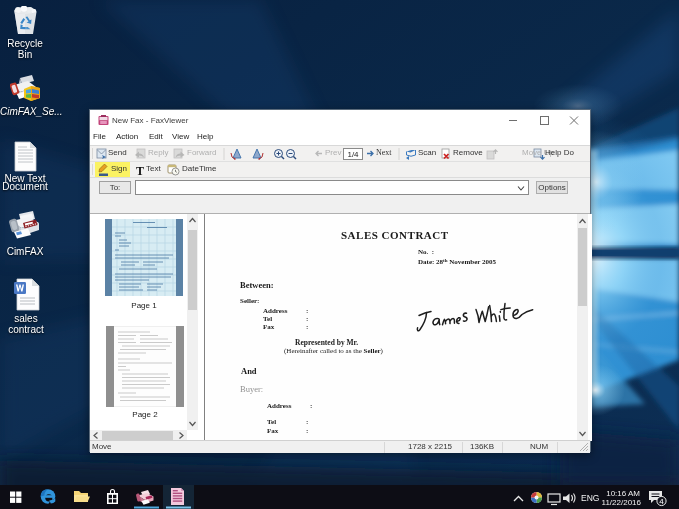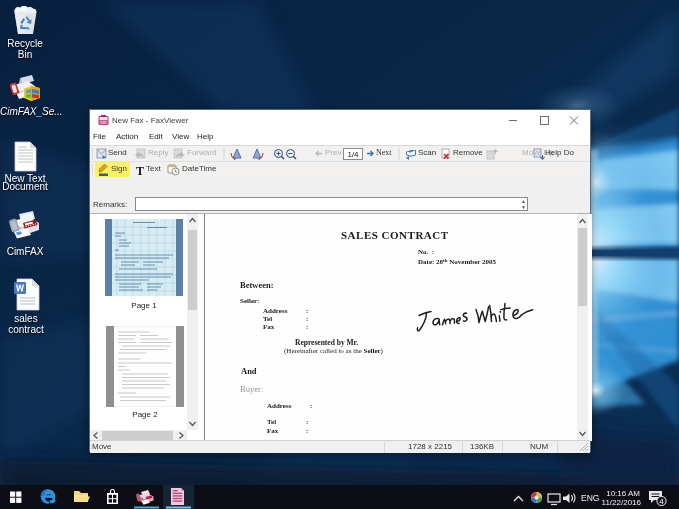--- a/index.html
+++ b/index.html
@@ -316,6 +316,15 @@
     <span class="tbt" style="left:21px;">Sign</span>
     <span class="tbt" style="left:56px;">Text</span>
     <span class="tbt" style="left:92px;">DateTime</span>
+  </div>
+  <div id="torow">
+    <div id="tobtn">To:</div>
+    <div id="tocombo">
+        <svg style="position:absolute;right:3px;top:4px;" width="8" height="7">
+          <path d="M1 1.5 l3 3.5 3 -3.5" fill="none" stroke="#444" stroke-width="1.1"></path>
+        </svg>
+      </div>
+    <div id="optbtn">Options</div>
   </div>
   <div id="remrow">
     <div id="remlbl">Remarks:</div>

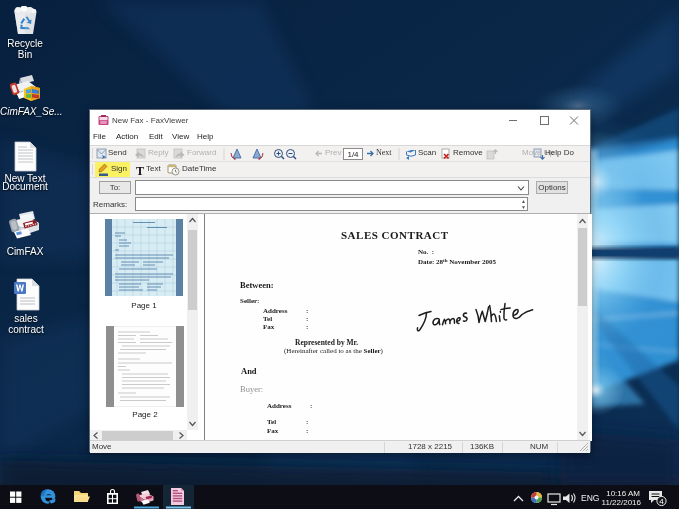--- a/index.html
+++ b/index.html
@@ -325,12 +325,6 @@
         </svg>
       </div>
     <div id="optbtn">Options</div>
-  </div>
-  <div id="remrow">
-    <div id="remlbl">Remarks:</div>
-    <div id="reminput">
-        <span style="position:absolute;right:1px;top:0px;font-size:5px;color:#555;line-height:6px;">▲<br>▼</span>
-      </div>
   </div>
   <div id="content">
     <div id="thumbpanel">

